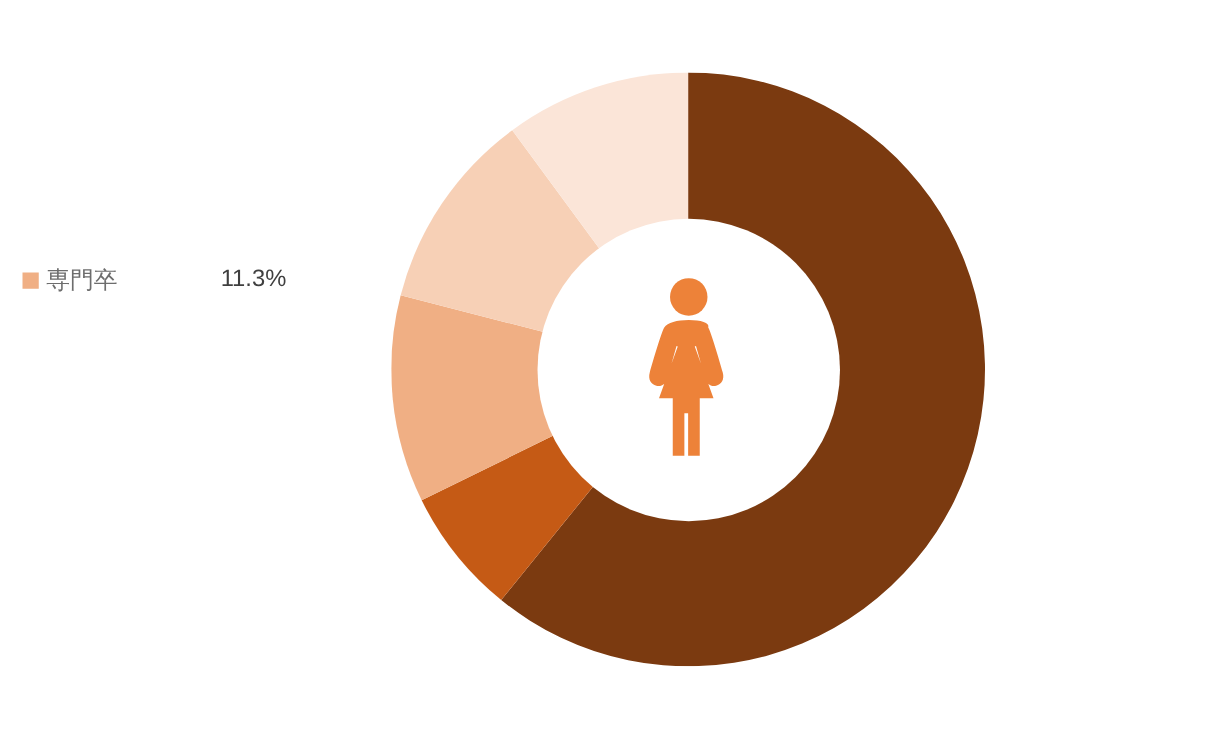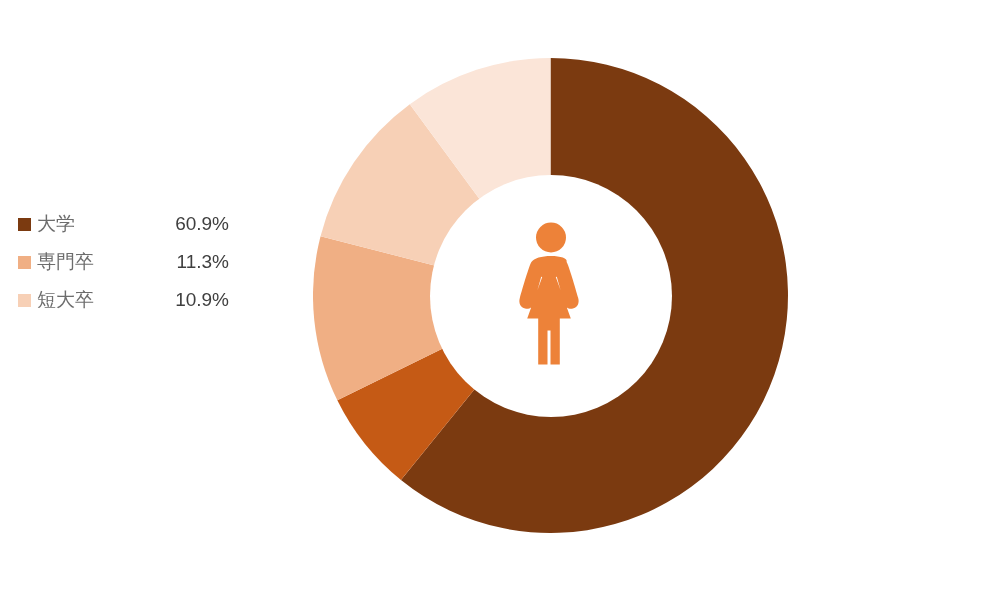--- a/index.html
+++ b/index.html
@@ -95,12 +95,6 @@
 
   <div id="legend">
 
-    <div class="legend-row">
-      <span class="legend-swatch" style="background: rgb(123, 58, 16);"></span>
-      <span class="legend-label">大学</span>
-      <span class="legend-spacer"></span>
-      <span class="legend-value">60.9%</span>
-    </div>
 
 
     <div class="legend-row">

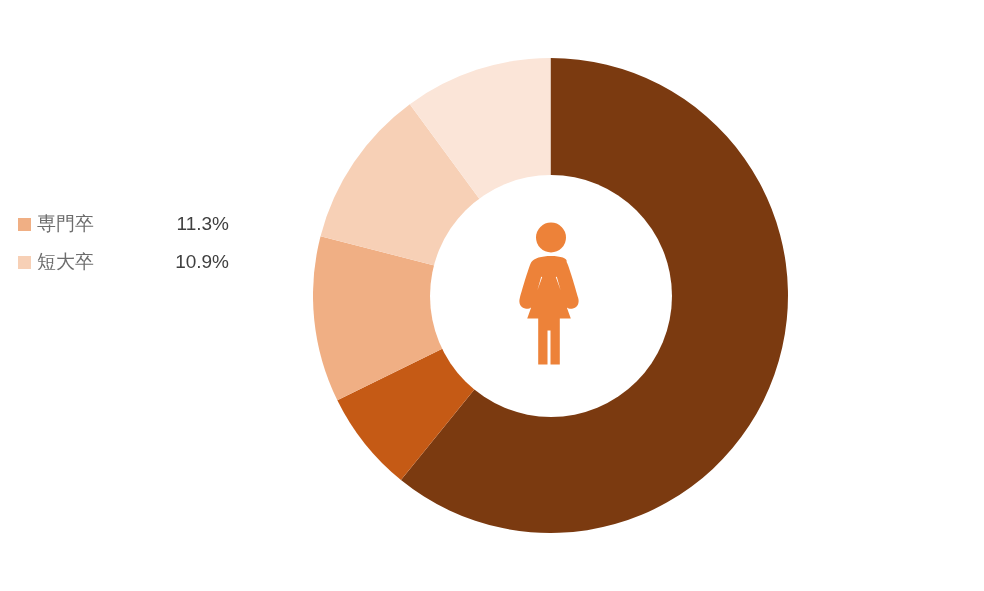--- a/index.html
+++ b/index.html
@@ -104,12 +104,6 @@
       <span class="legend-value">11.3%</span>
     </div>
 
-    <div class="legend-row">
-      <span class="legend-swatch" style="background: rgb(247, 208, 182);"></span>
-      <span class="legend-label">短大卒</span>
-      <span class="legend-spacer"></span>
-      <span class="legend-value">10.9%</span>
-    </div>
 
 
   </div>

